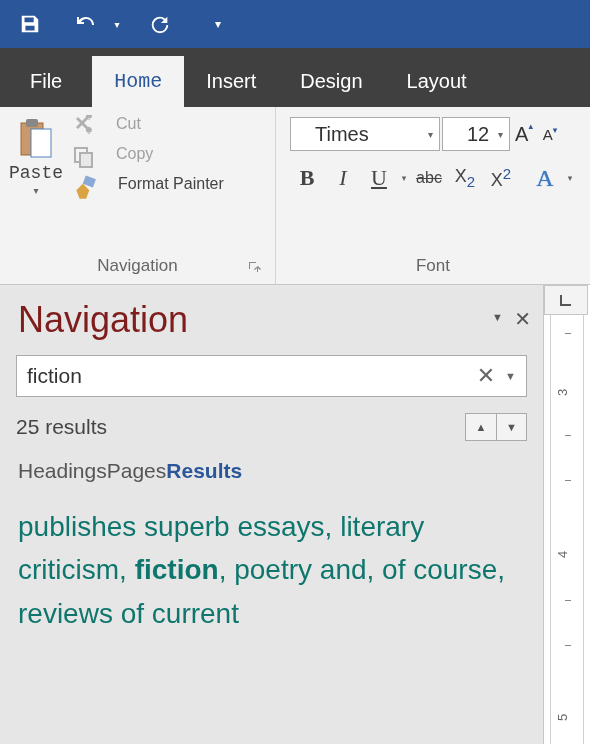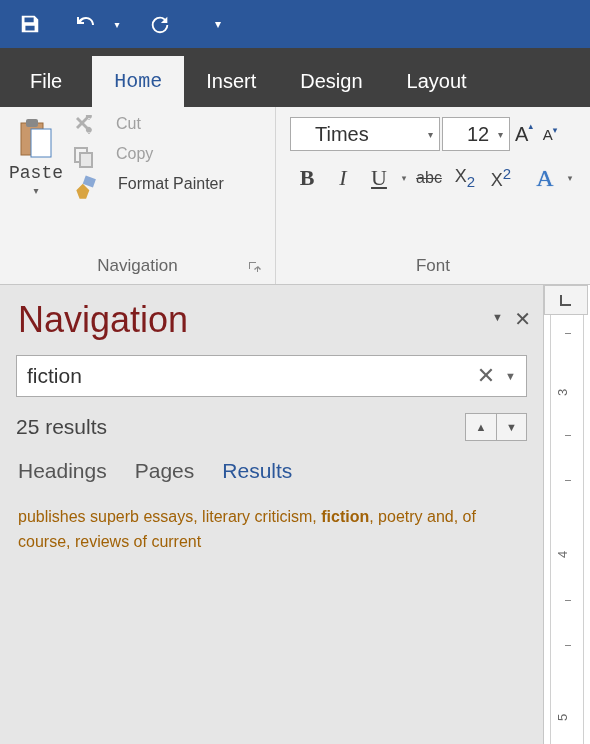--- a/index.html
+++ b/index.html
@@ -62,7 +62,7 @@
 .stepper div { width:30px; height:26px; display:flex; align-items:center; justify-content:center; background:#f3f3f3; font-size:11px; color:#555; }
 .stepper div + div { border-left:1px solid #ababab; }
 
-.navtabs { display:flex; gap:28px; margin-bottom:22px; padding-left:2px; }
+.navtabs { display:flex; margin-bottom:22px; padding-left:2px; }
 .navtab { color:#555; font-size:21px; }
 .navtab.active { color:#2b579a; font-weight:400; }
 

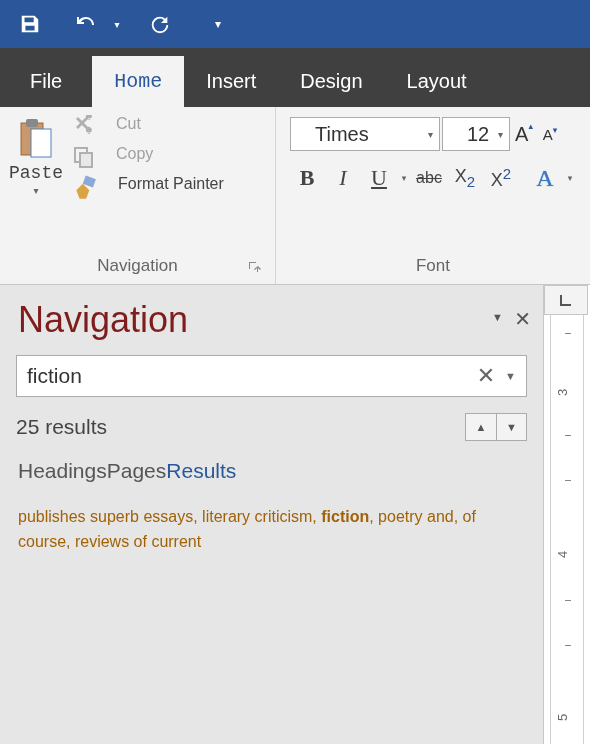--- a/index.html
+++ b/index.html
@@ -64,7 +64,7 @@
 
 .navtabs { display:flex; margin-bottom:22px; padding-left:2px; }
 .navtab { color:#555; font-size:21px; }
-.navtab.active { color:#2b579a; font-weight:400; }
+.navtab.active { color:#2b579a; font-weight:700; }
 
 .result { color:#a16207; font-size:16px; line-height:1.55; margin-bottom:24px; padding-left:2px; padding-right:8px; }
 .result .hl { font-weight:700; }

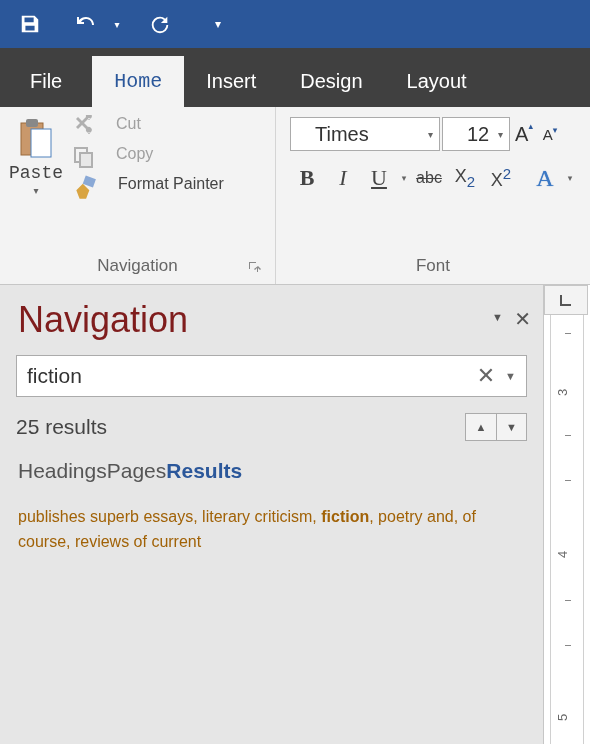--- a/index.html
+++ b/index.html
@@ -66,7 +66,7 @@
 .navtab { color:#555; font-size:21px; }
 .navtab.active { color:#2b579a; font-weight:700; }
 
-.result { color:#a16207; font-size:16px; line-height:1.55; margin-bottom:24px; padding-left:2px; padding-right:8px; }
+.result { color:#0f766e; font-size:28px; line-height:1.55; margin-bottom:24px; padding-left:2px; padding-right:8px; }
 .result .hl { font-weight:700; }
 
 

